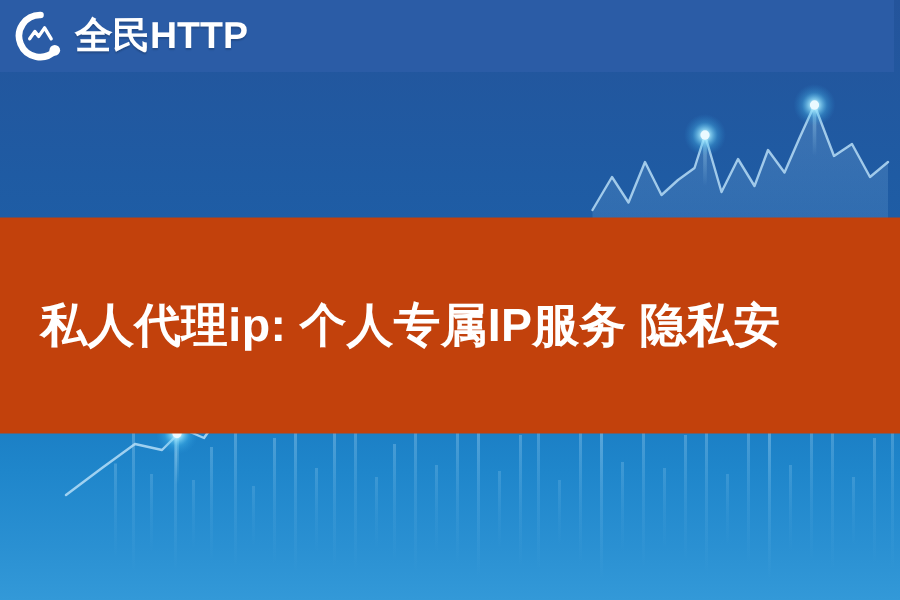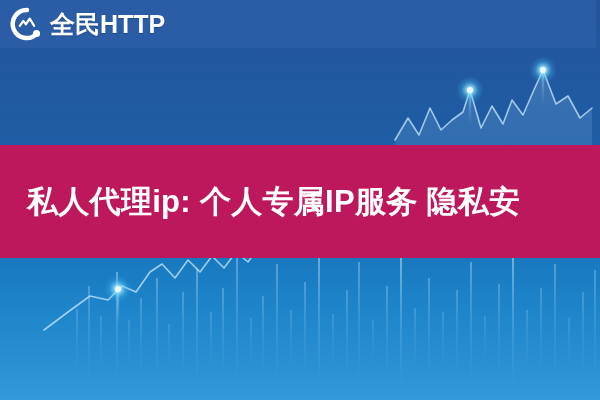--- a/index.html
+++ b/index.html
@@ -69,8 +69,8 @@
   .title-band {
     position: absolute;
     left: 0; top: 145px;
-    width: 600px; height: 113px;
-    background: #be185d;
+    width: 600px; height: 144px;
+    background: #c2410c;
     display: flex;
     flex-direction: column;
     align-items: center;

